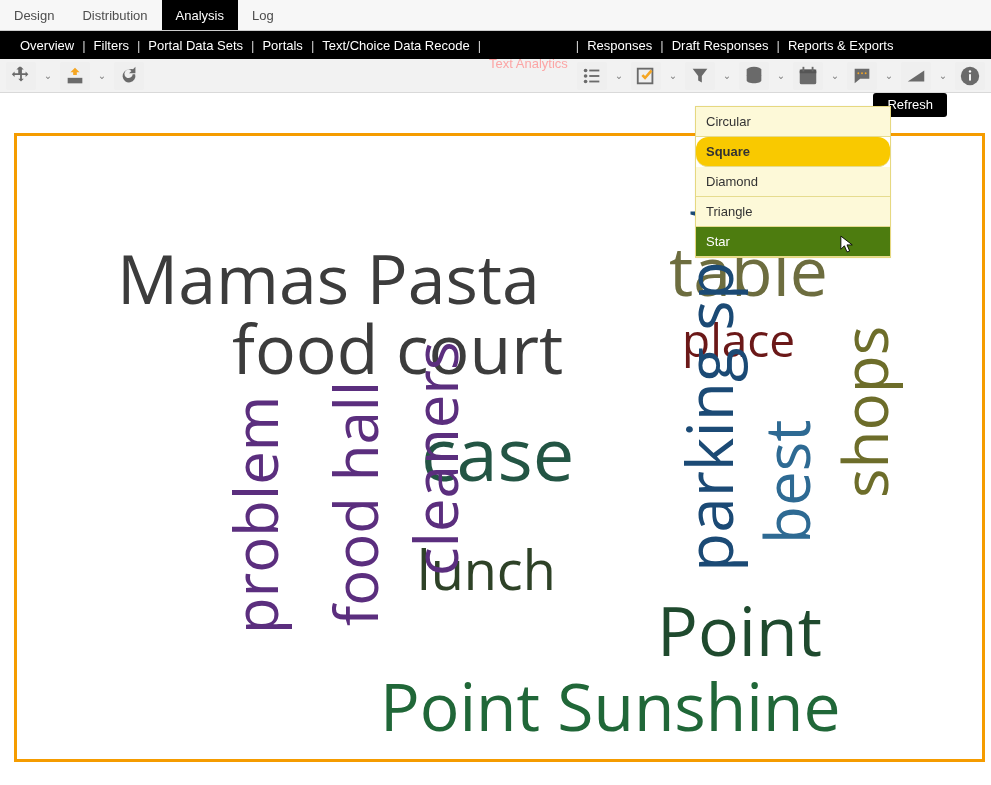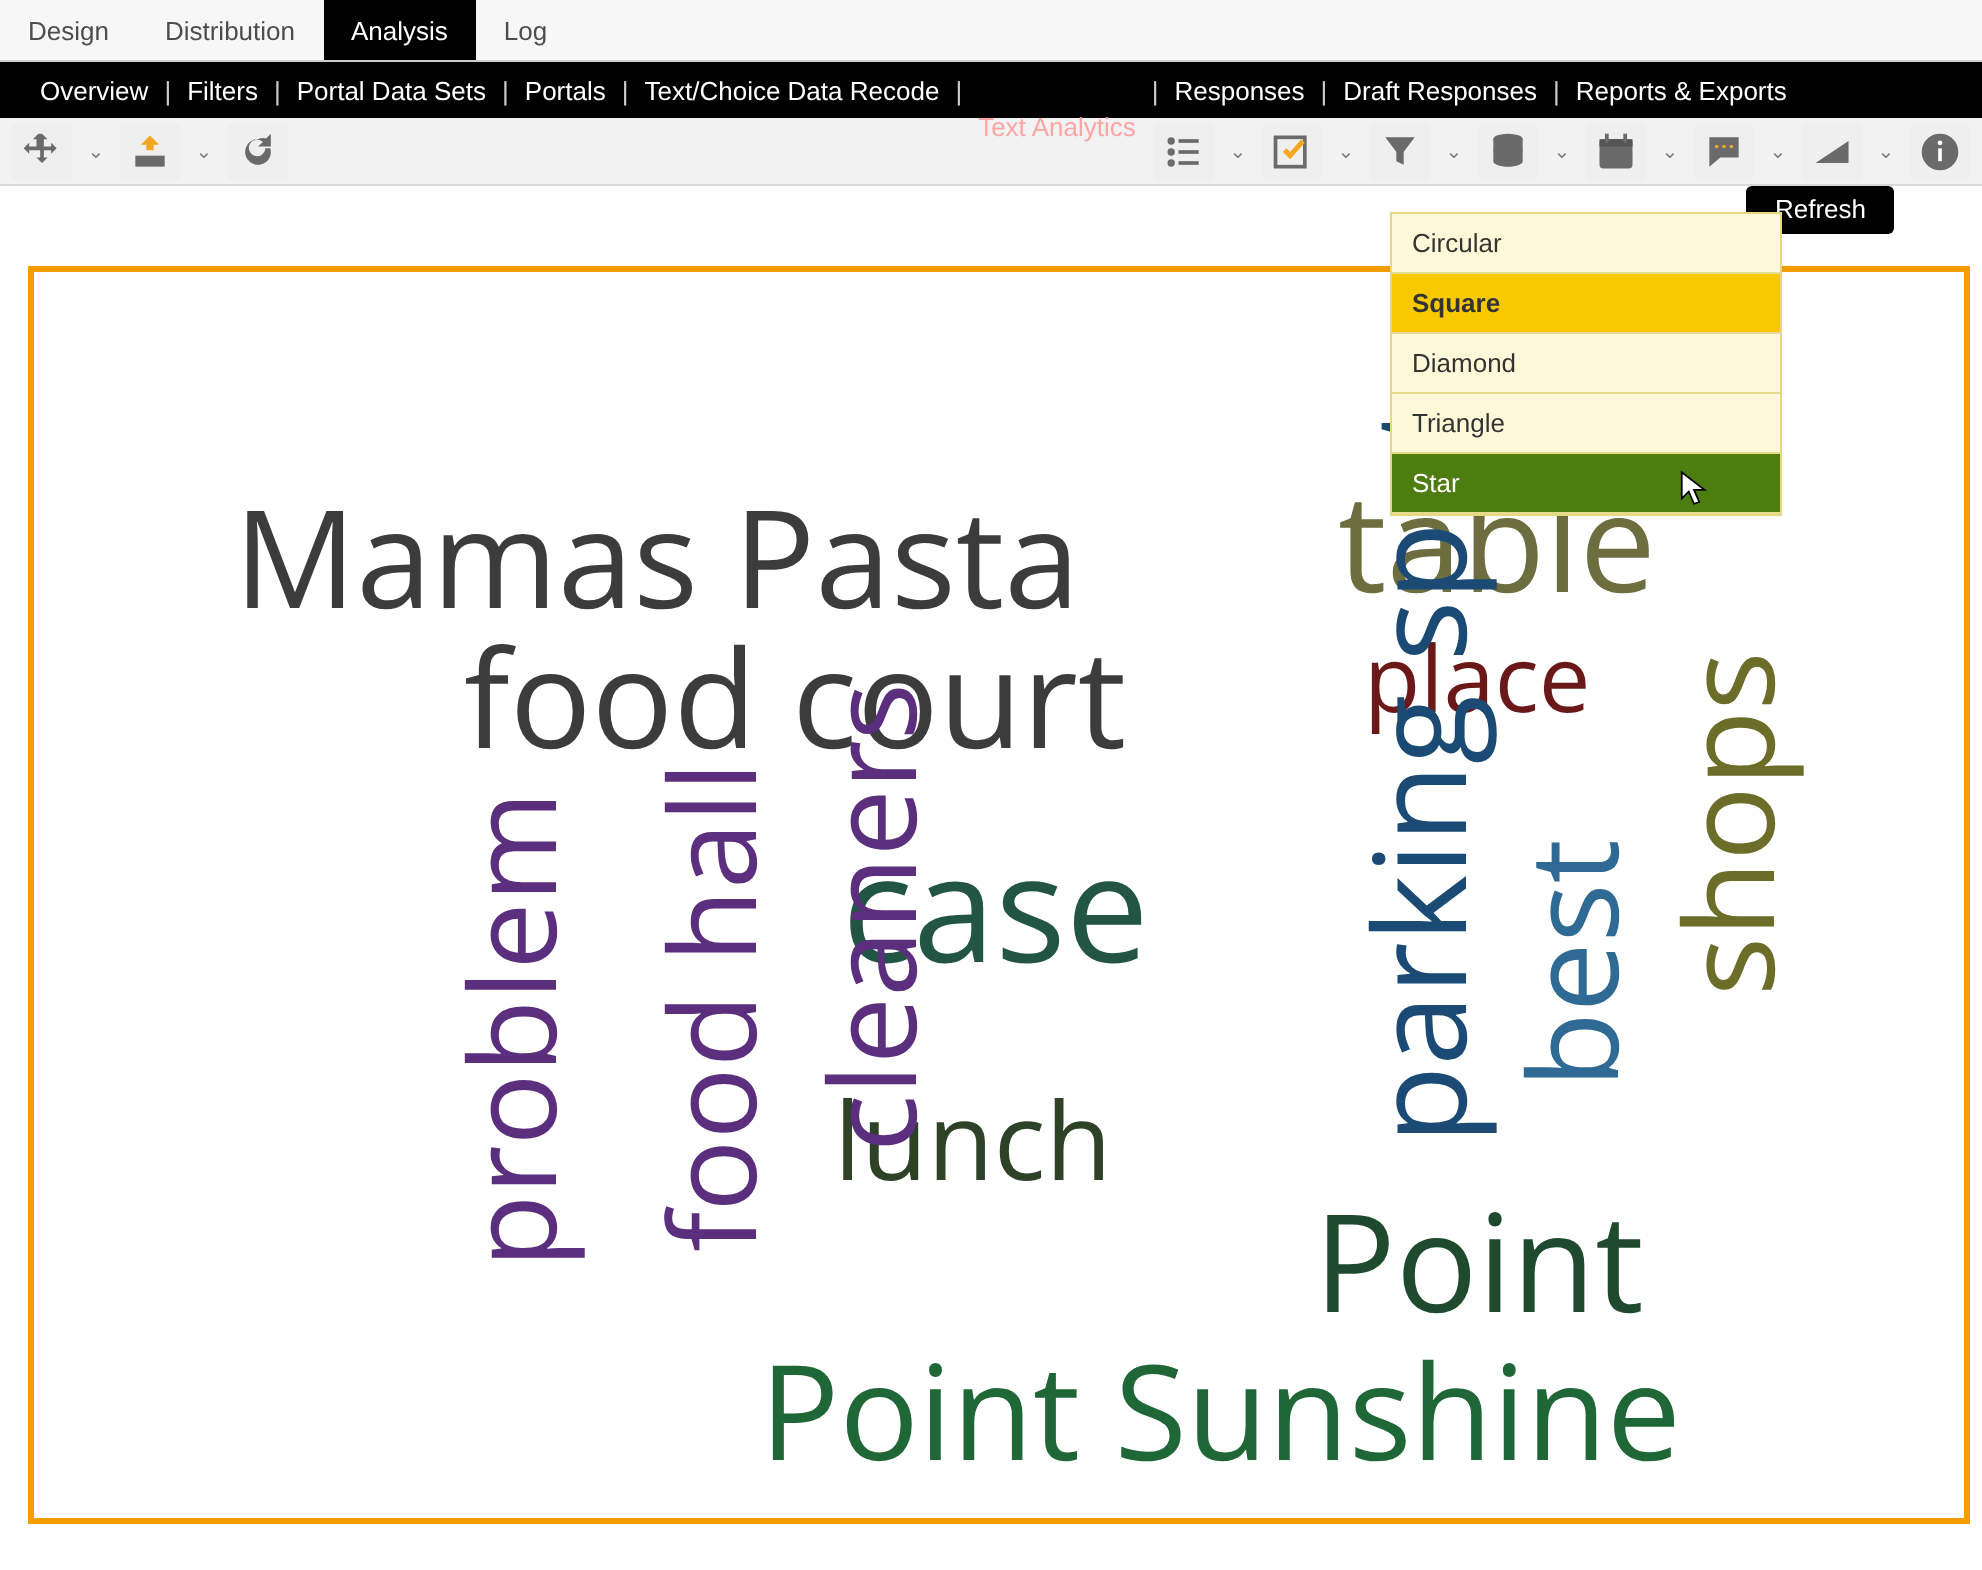--- a/index.html
+++ b/index.html
@@ -31,7 +31,7 @@
     
     .shape-menu { position:absolute; top:-30px; right:91px; width:196px; border:1px solid #e6d880; z-index:10; font-size:13px; box-shadow:0 0 2px rgba(0,0,0,.05); }
     .shape-menu .mrow { padding:7px 10px; background:#fdf9d8; color:#333; cursor:pointer; border-bottom:1px solid #e6dc8f; }
-    .shape-menu .mrow.selected { background:#f9c900; font-weight:bold; }
+    .shape-menu .mrow.selected { background:#f9c900; font-weight:bold;border-radius:12px; }
     .shape-menu .mrow.hover { background:#4d7c0f; color:#fff; position:relative; }
     .cursor-svg { position:absolute; right:36px; top:8px; width:14px; height:18px; }
 

